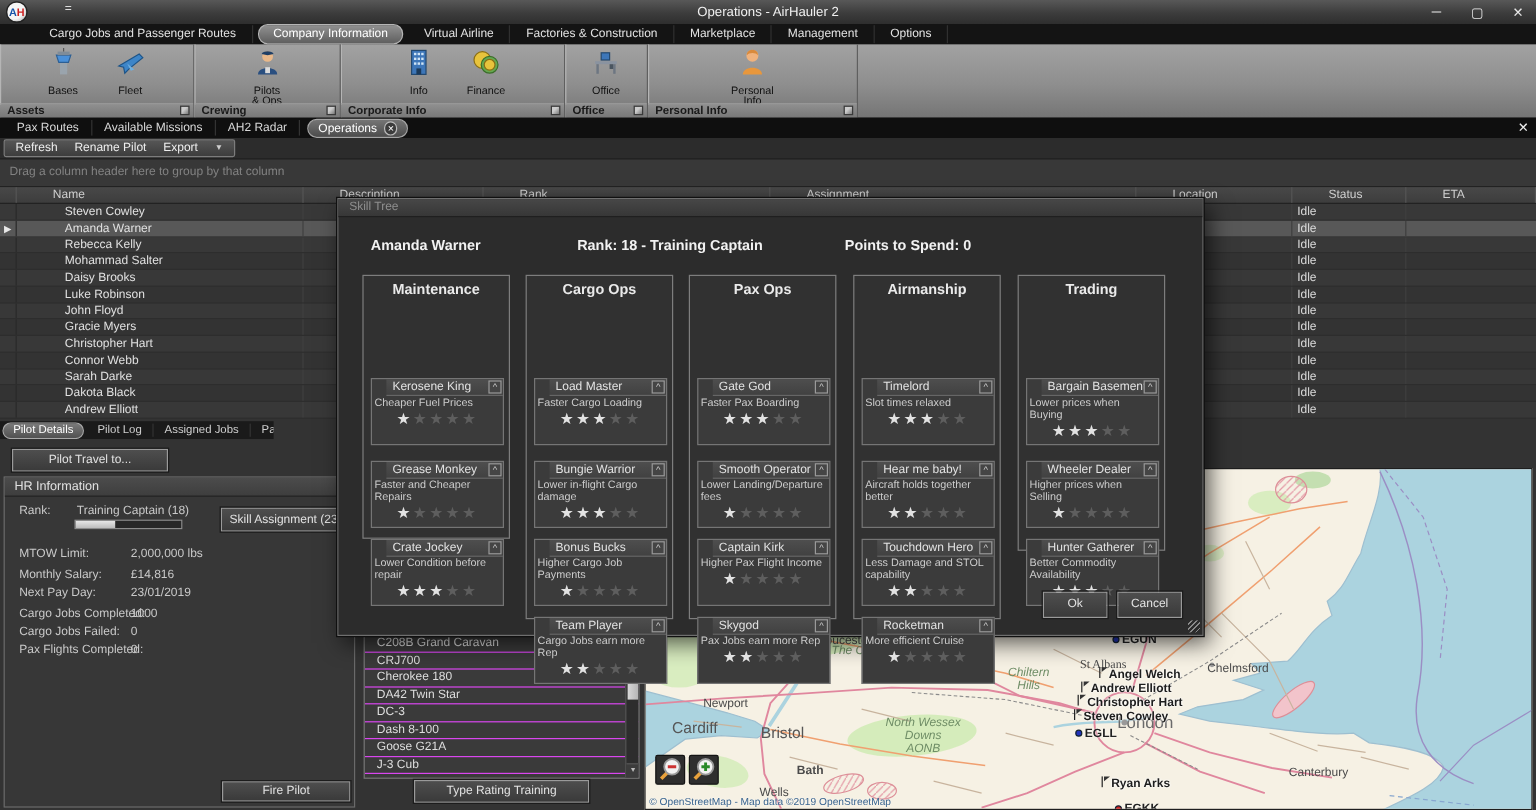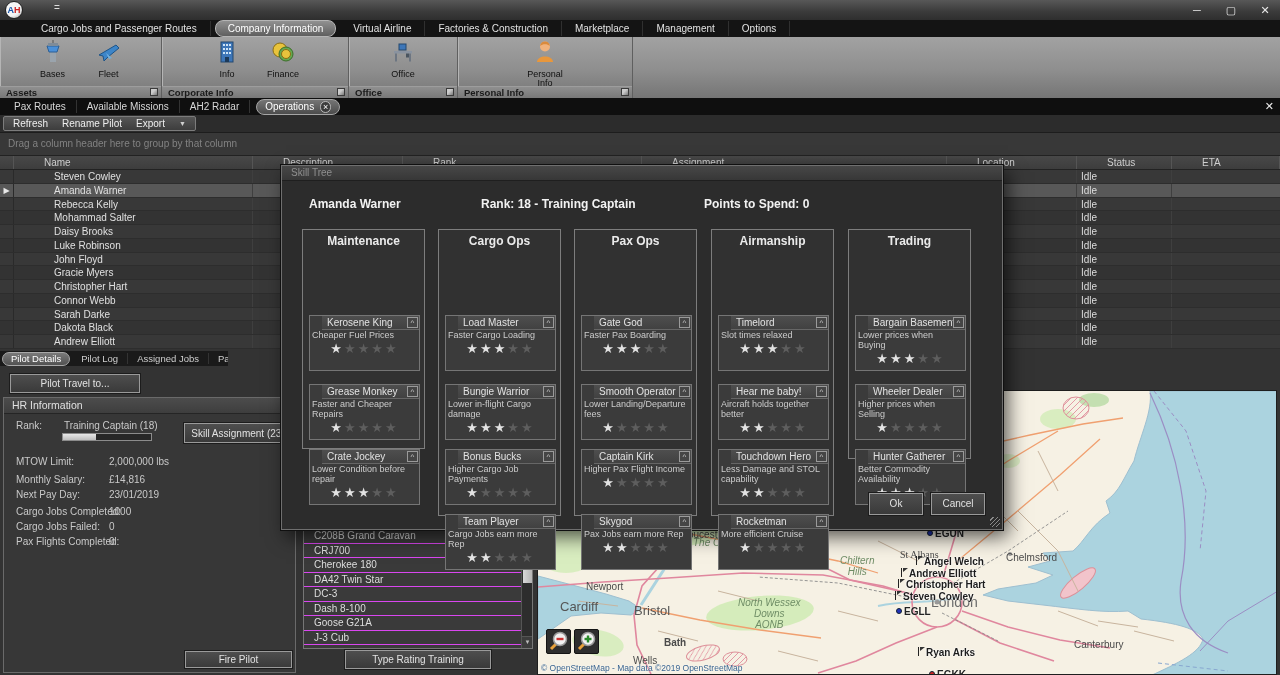--- a/index.html
+++ b/index.html
@@ -146,6 +146,7 @@
 <div id="titlebar" class="abs">
   <div id="app-logo"><b class="a">A</b><b class="h">H</b></div>
   <span id="qat">=</span>
+  <div id="win-title">Operations - AirHauler 2</div>
   <div class="winbtns">
     <span class="winbtn">─</span>
     <span class="winbtn">▢</span>

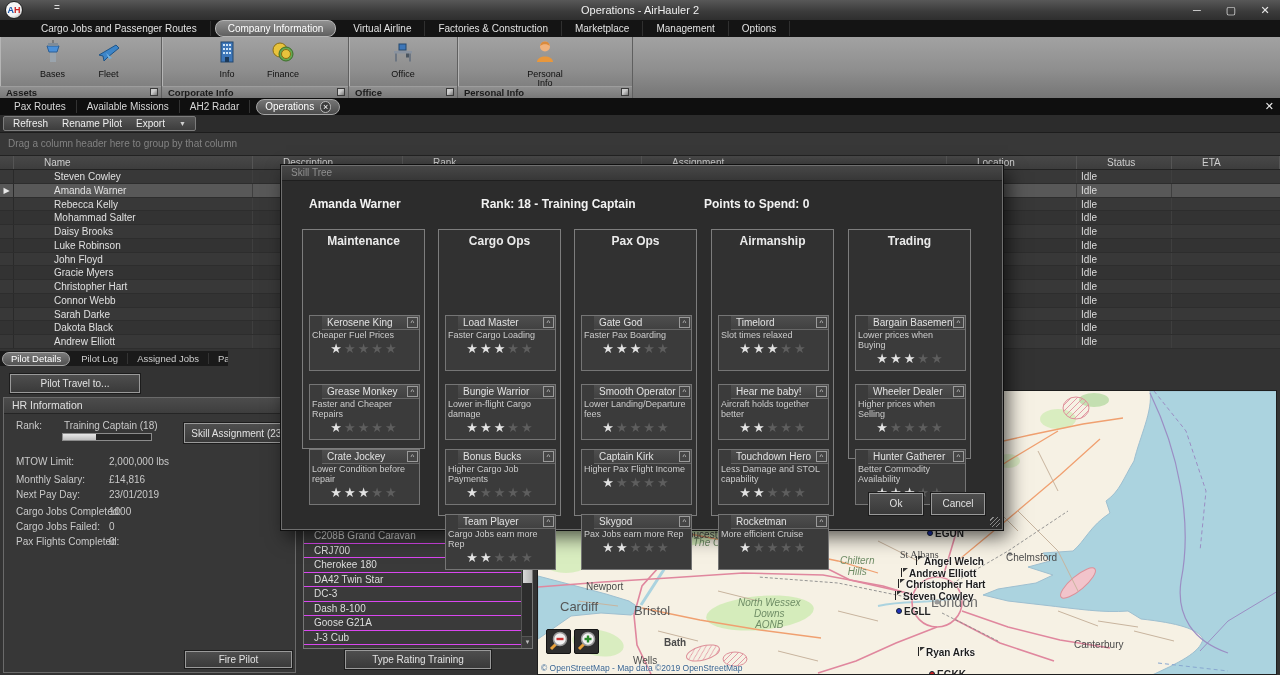--- a/index.html
+++ b/index.html
@@ -184,6 +184,21 @@
         </div>
       </div>
       <div class="rgroup-label">Assets<span class="launcher"></span></div>
+    </div>
+    <div class="rgroup" style="width: 122px;">
+      <div class="rgroup-items">
+        <div class="ritem">
+          <span class="ricon"><svg width="26" height="26" viewBox="0 0 26 26">
+              <circle cx="13" cy="8" r="4.5" fill="#e8b88a"></circle>
+              <path d="M8,6 C9,3 17,3 18,6 L13,7 Z" fill="#1f3f66"></path>
+              <path d="M5,23 C5,16 21,16 21,23 Z" fill="#2a4f80"></path>
+              <rect x="11" y="17" width="4" height="5" fill="#dcdcdc"></rect>
+            </svg></span>
+          <div class="rlabel">Pilots
+&amp; Ops</div>
+        </div>
+      </div>
+      <div class="rgroup-label">Crewing<span class="launcher"></span></div>
     </div>
     <div class="rgroup" style="width: 187px;">
       <div class="rgroup-items">

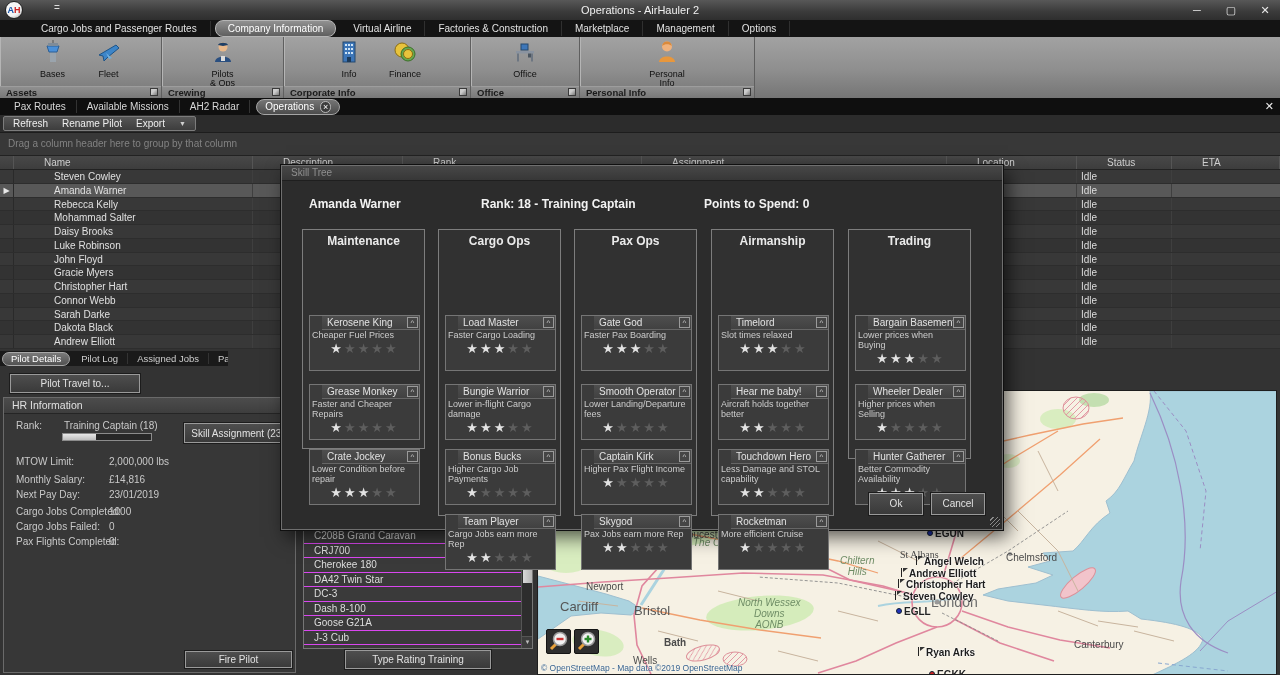--- a/index.html
+++ b/index.html
@@ -231,7 +231,7 @@
       </div>
       <div class="rgroup-label">Corporate Info<span class="launcher"></span></div>
     </div>
-    <div class="rgroup" style="width: 109px;">
+    <div class="rgroup" style="width: 69px;">
       <div class="rgroup-items">
         <div class="ritem">
           <span class="ricon"><svg width="26" height="26" viewBox="0 0 26 26">

